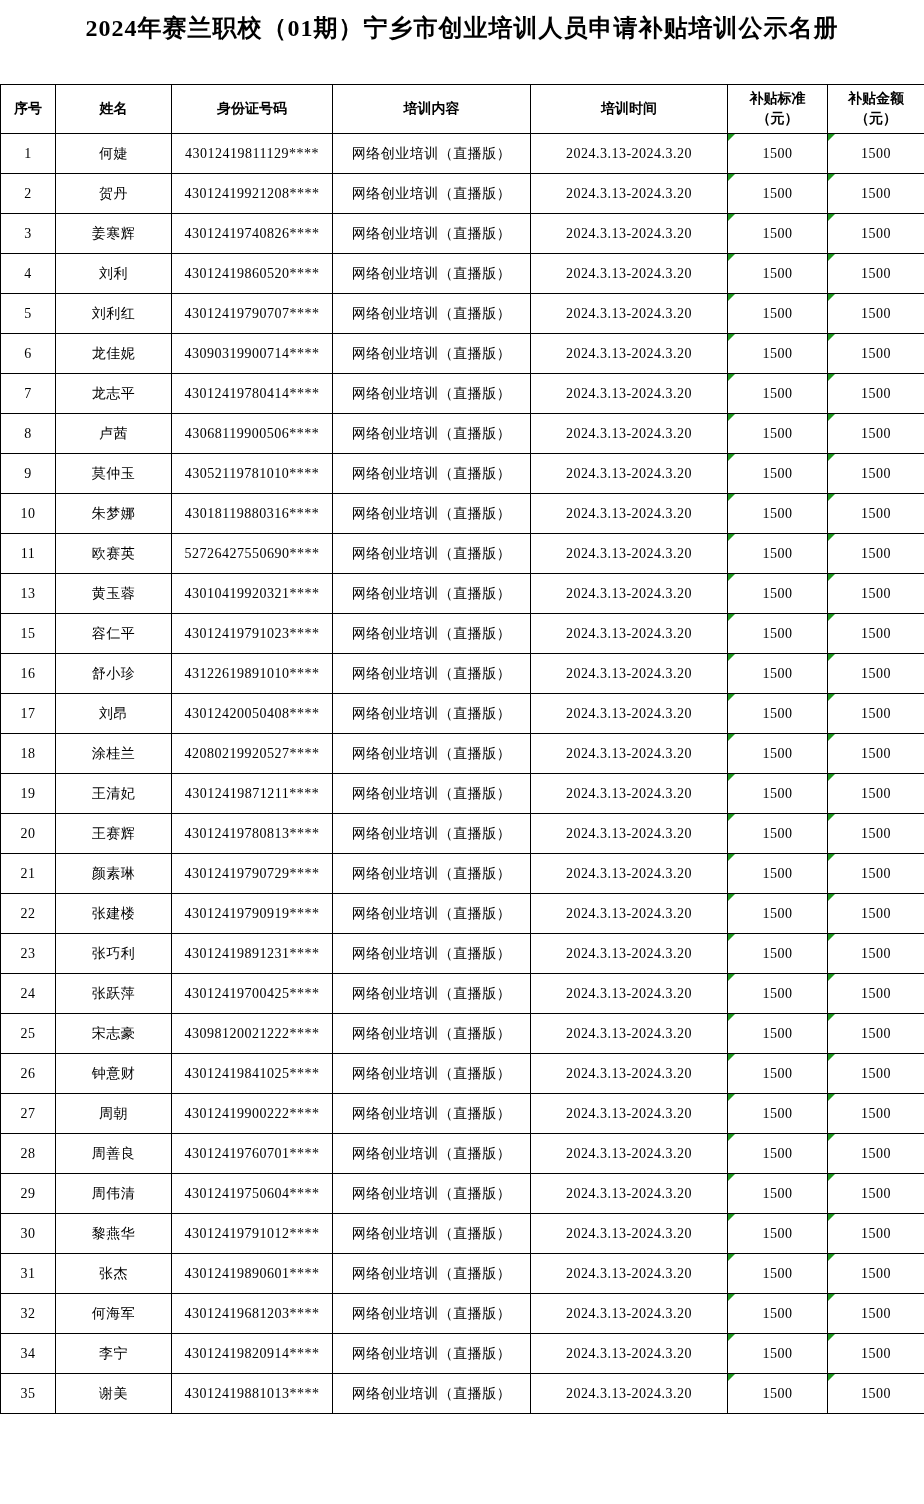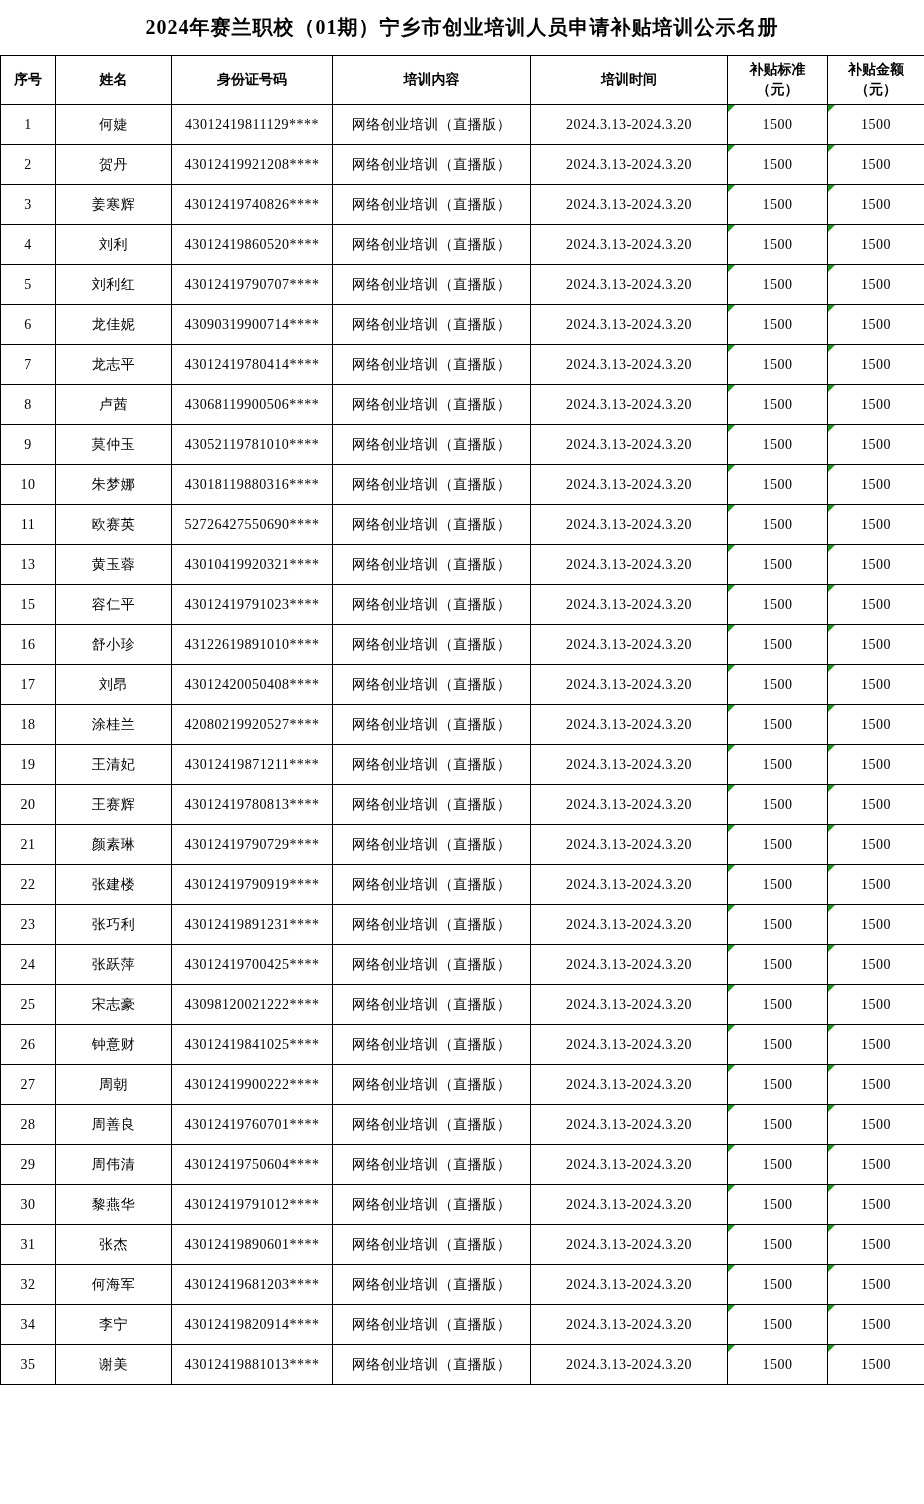--- a/index.html
+++ b/index.html
@@ -18,7 +18,7 @@
     display: flex;
     align-items: center;
     justify-content: center;
-    font-size: 20px;
+    font-size: 24px;
     font-weight: bold;
     letter-spacing: 1px;
   }

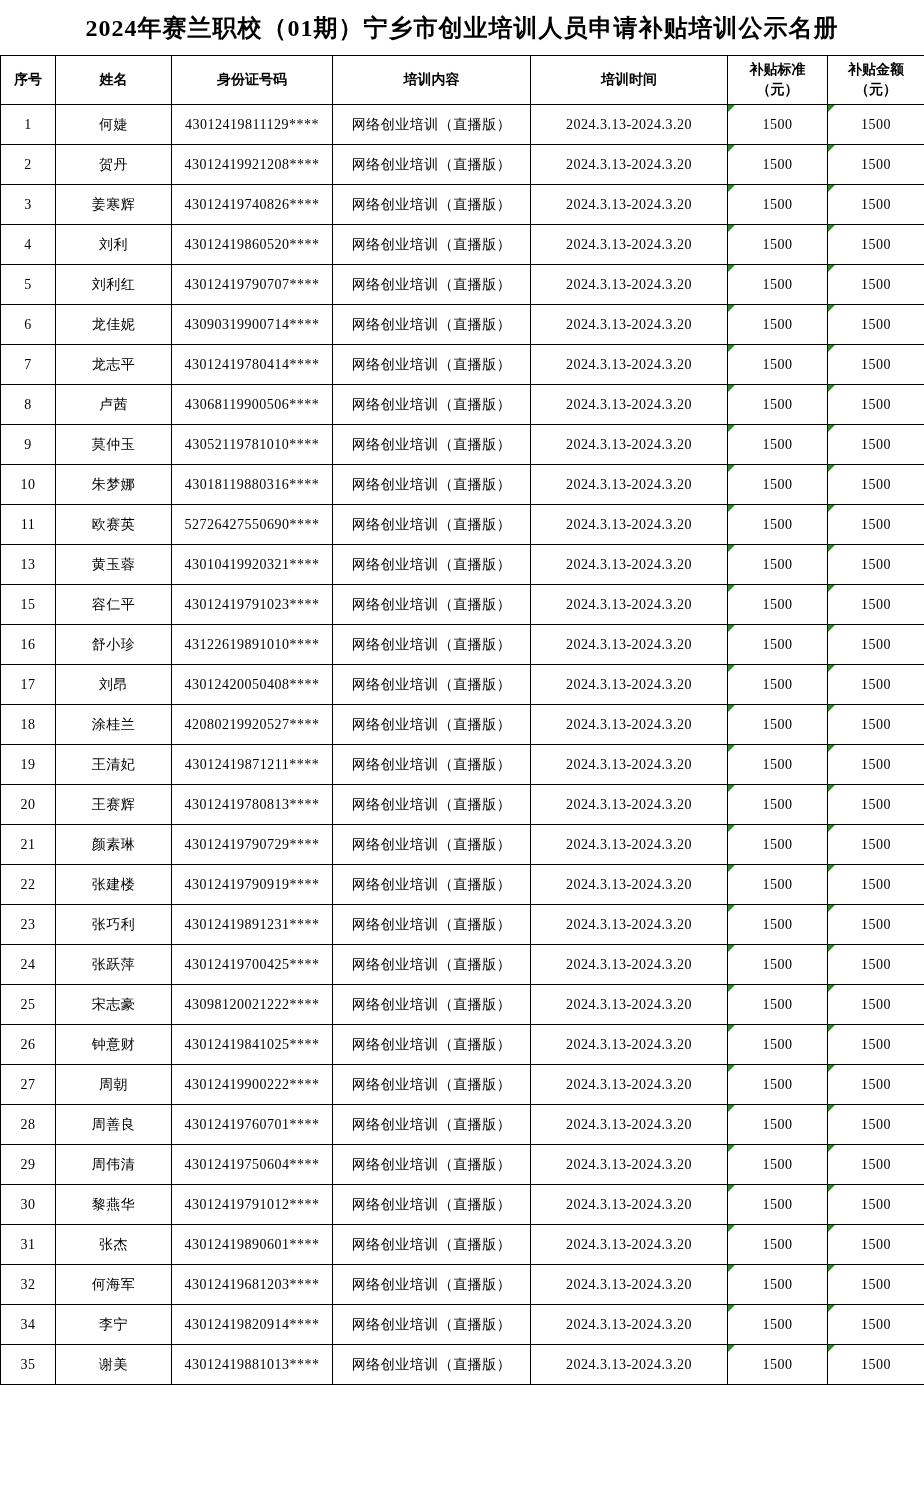--- a/index.html
+++ b/index.html
@@ -26,6 +26,7 @@
     border-collapse: collapse;
     table-layout: fixed;
     width: 924px;
+    margin-top: 29px;
   }
   table.roster th, table.roster td {
     border: 1px solid #000000;

